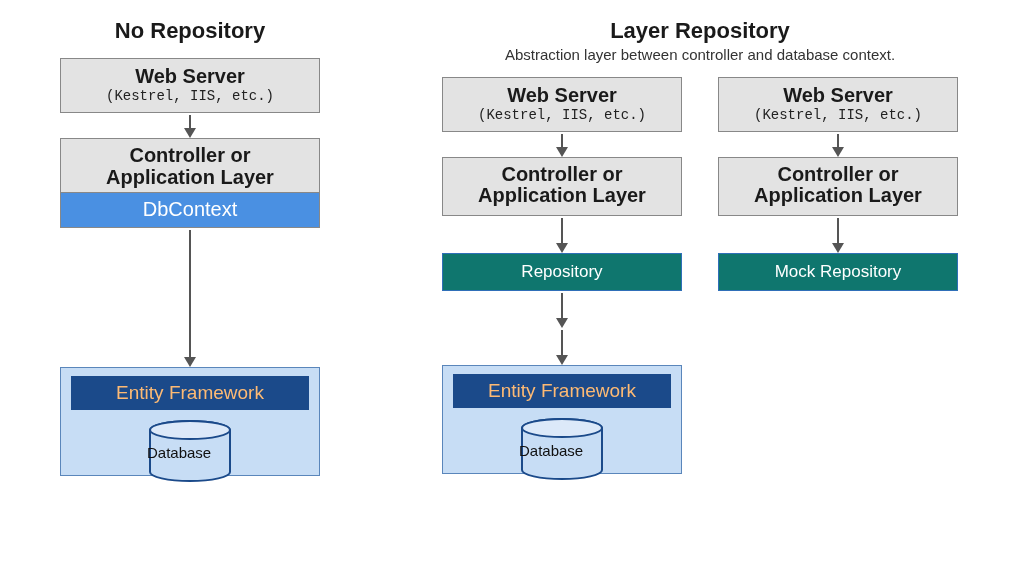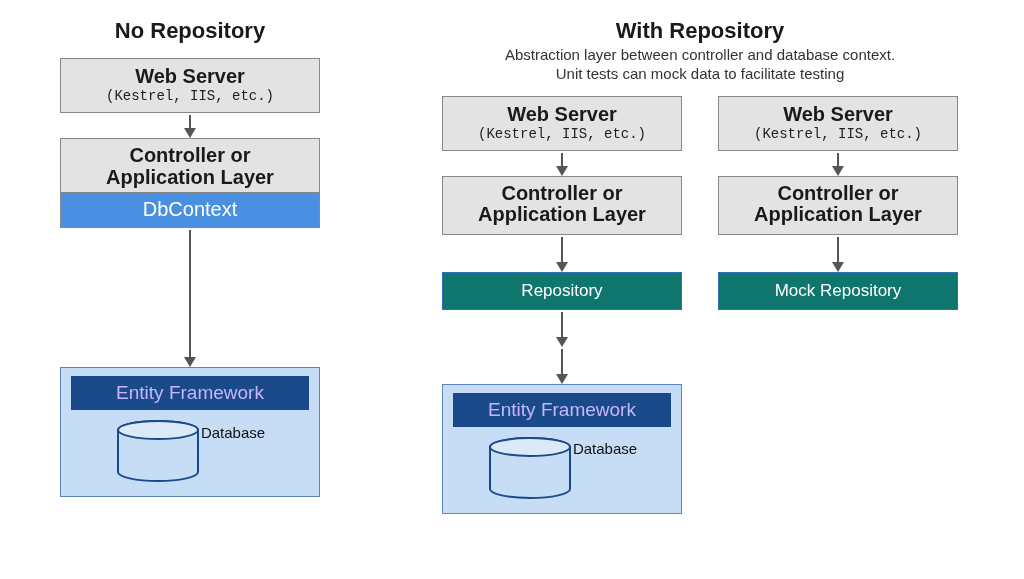--- a/index.html
+++ b/index.html
@@ -203,7 +203,7 @@
   </div>
 
   <div class="col-right">
-    <div class="title">With Repository</div>
+    <div class="title">Layer Repository</div>
     <div class="subtitle">
       <span>Abstraction layer between controller and database context.</span><br>
       <span>Unit tests can mock data to facilitate testing</span>

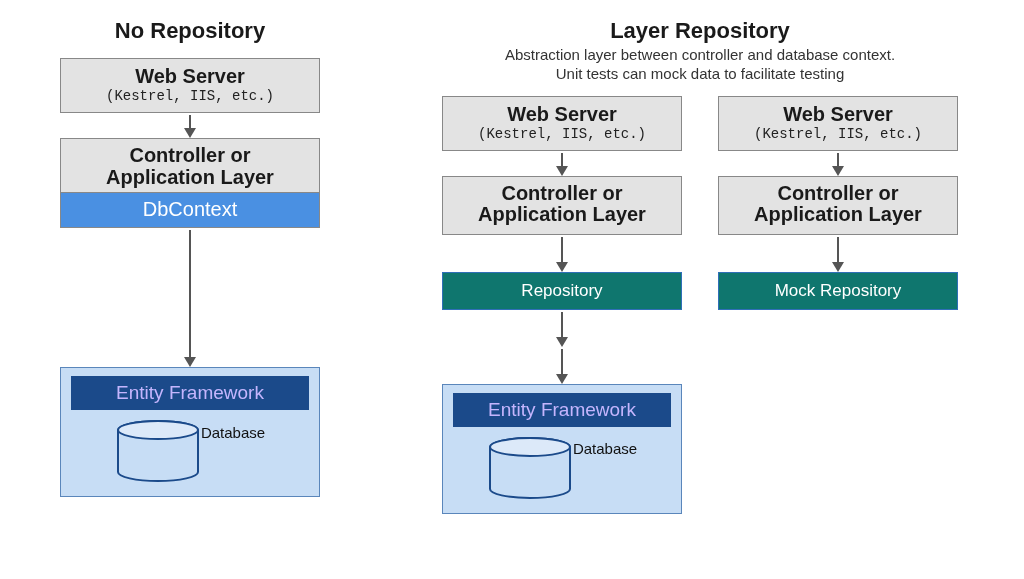--- a/index.html
+++ b/index.html
@@ -206,7 +206,6 @@
     <div class="title">Layer Repository</div>
     <div class="subtitle">
       <span>Abstraction layer between controller and database context.</span><br>
-      <span>Unit tests can mock data to facilitate testing</span>
     </div>
 
     <div class="right-cols">

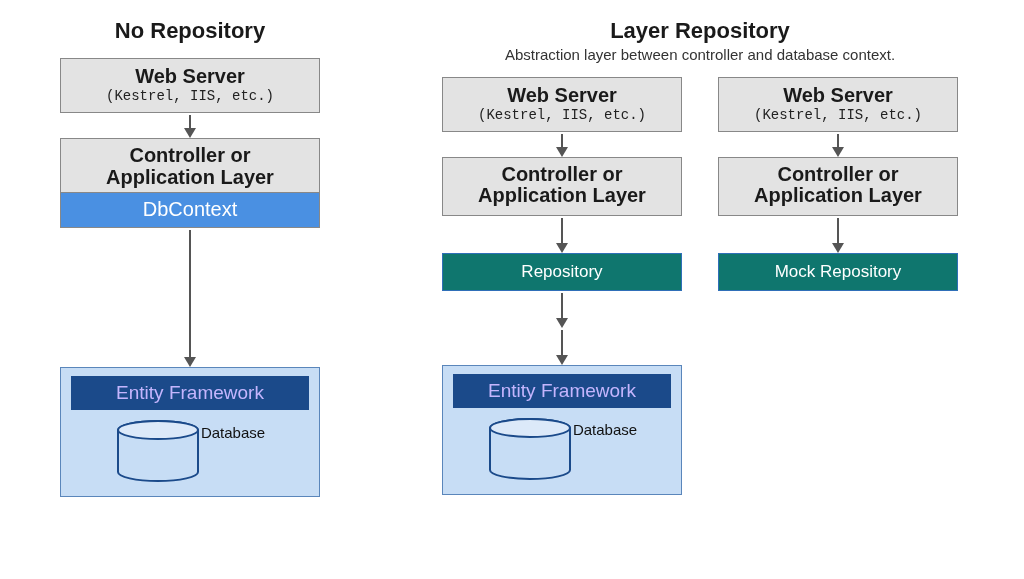--- a/index.html
+++ b/index.html
@@ -137,7 +137,7 @@
   .ef-title {
     width: 100%;
     background: #1b4a8a;
-    color: #c4b5fd;
+    color: #fdba74;
     text-align: center;
     font-size: 19px;
     padding: 6px 4px;

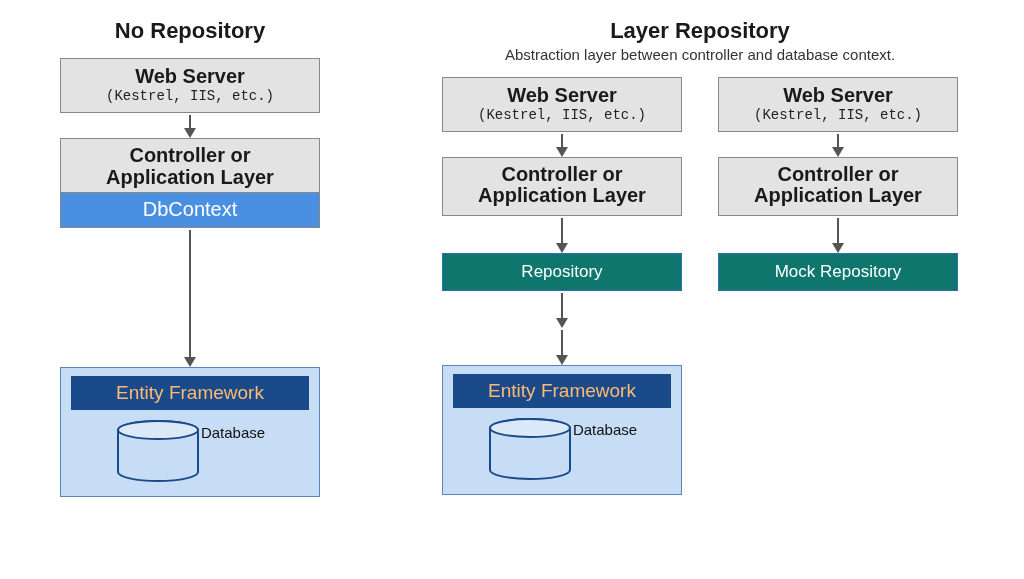--- a/index.html
+++ b/index.html
@@ -145,8 +145,8 @@
   .db {
     margin-top: 10px;
     display: flex;
-    flex-direction: row;
-    align-items: center;
+    flex-direction: column;
+    align-items: flex-start;
   }
   .db svg { display: block; }
   .db-label {

